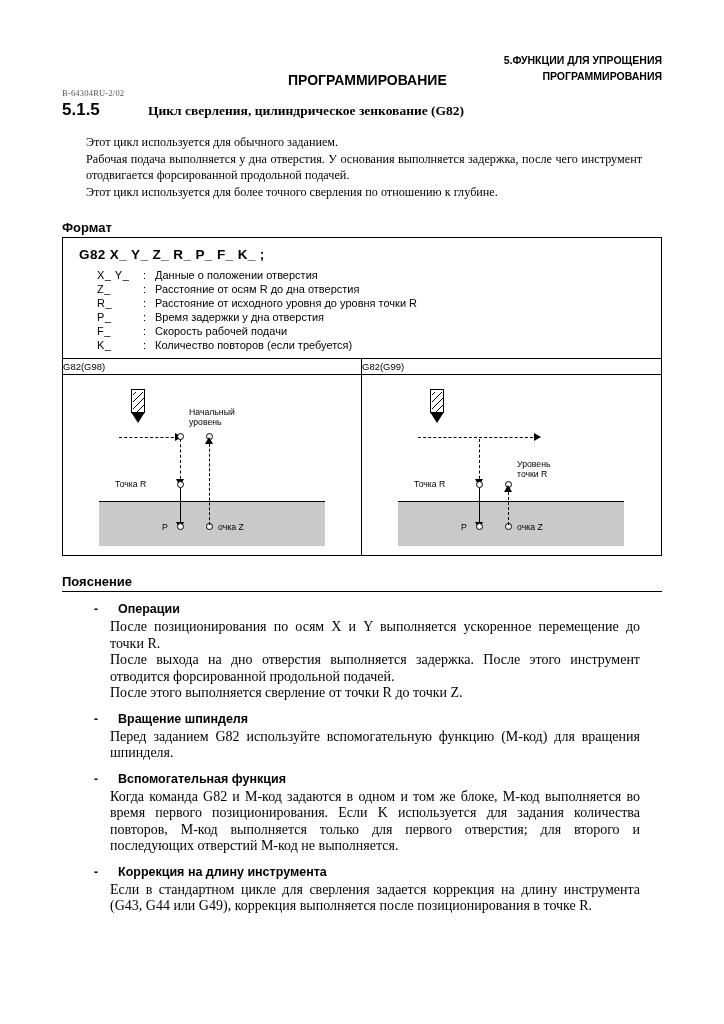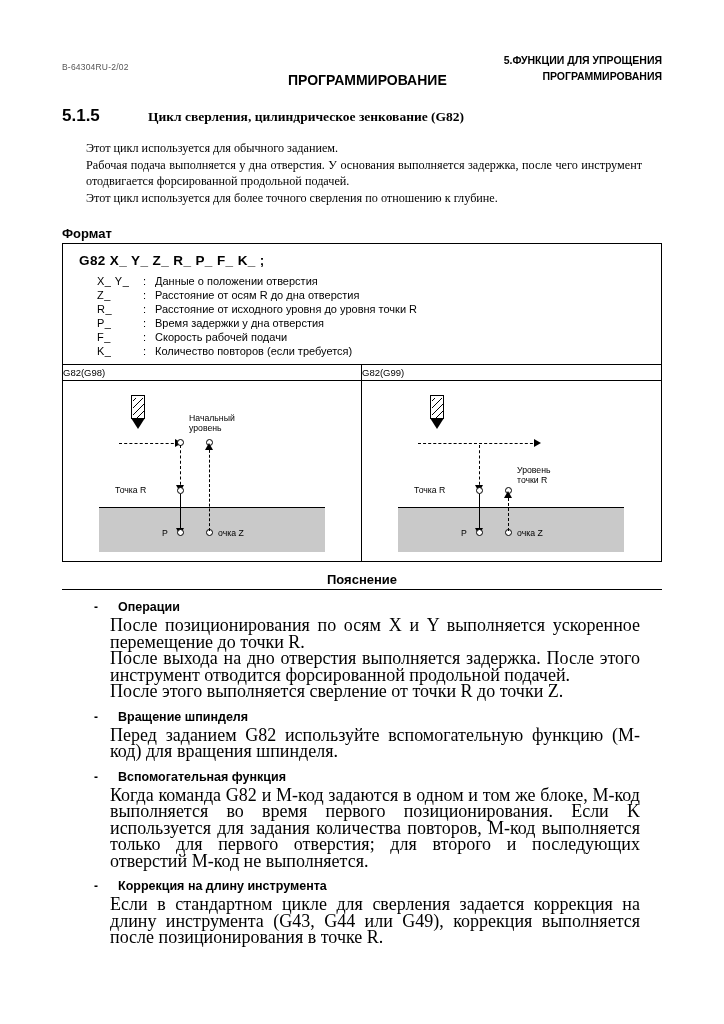--- a/index.html
+++ b/index.html
@@ -32,8 +32,8 @@
   .doc-code {
     position: absolute;
     left: 0;
-    top: 14px;
-    font-family: Liberation Sans, sans-serif;
+    top: 40px;
+    font-family: Liberation Serif, serif;
     font-size: 8.5px;
     color: #555;
     letter-spacing: .2px;

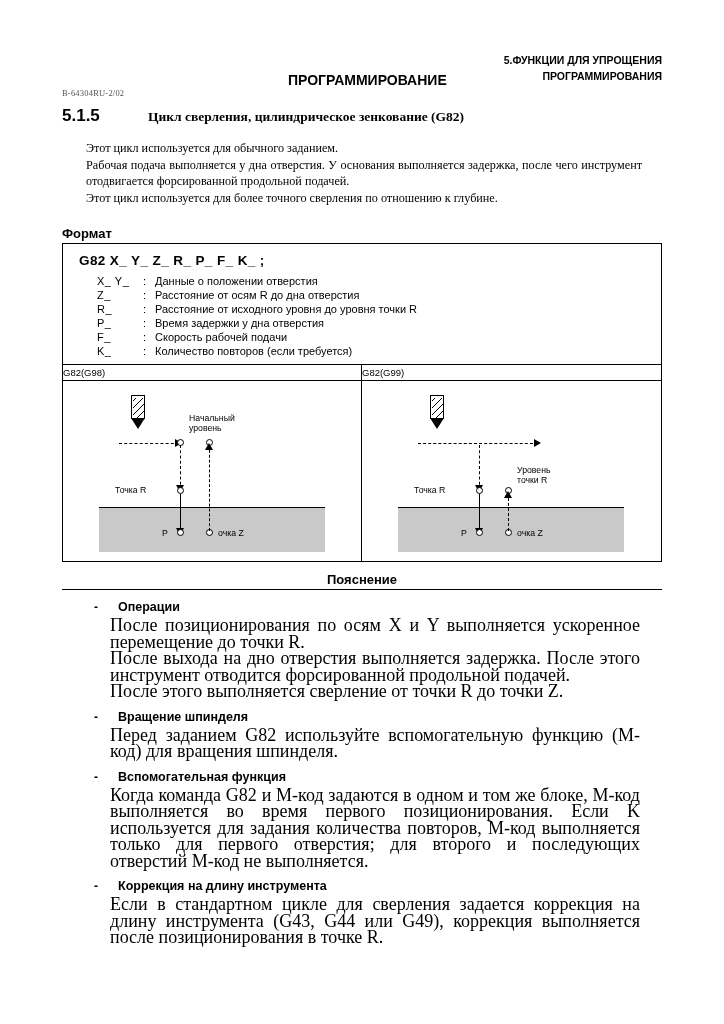--- a/index.html
+++ b/index.html
@@ -60,7 +60,7 @@
 
   
   .section-title-row {
-    margin-top: 18px;
+    margin-top: 12px;
     display: flex;
     align-items: baseline;
   }

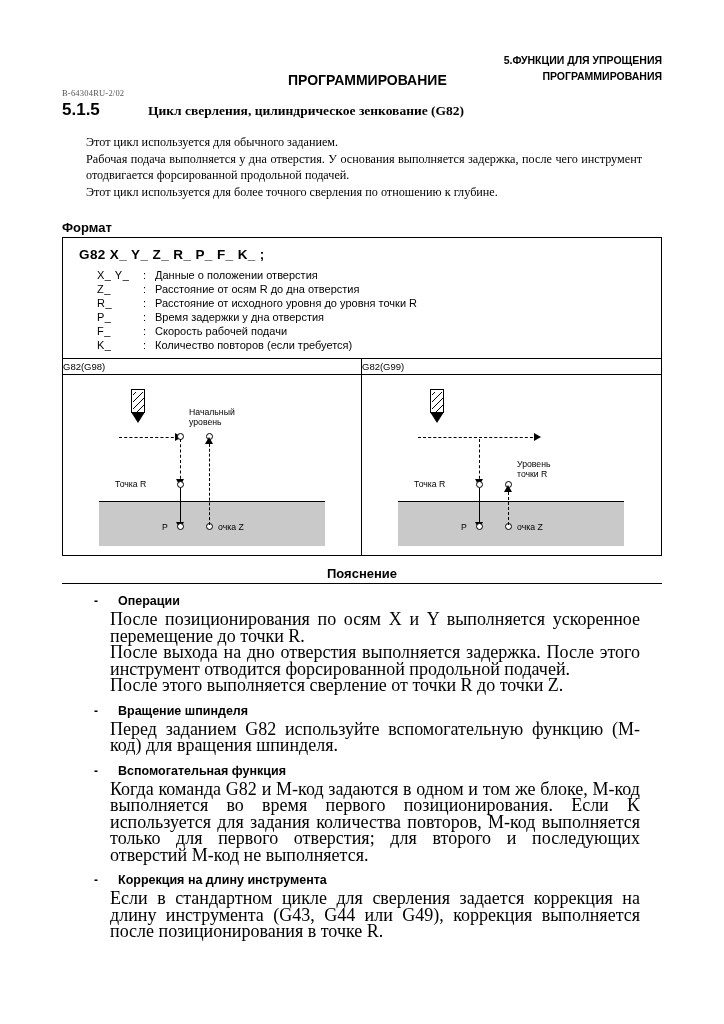--- a/index.html
+++ b/index.html
@@ -242,8 +242,7 @@
     font-family: "Liberation Sans", sans-serif;
     font-size: 13px;
     font-weight: bold;
-    margin-top: 10px;
-    text-align: center;
+    margin-top: 18px;
   }
   .sub {
     margin: 10px 0 0 32px;

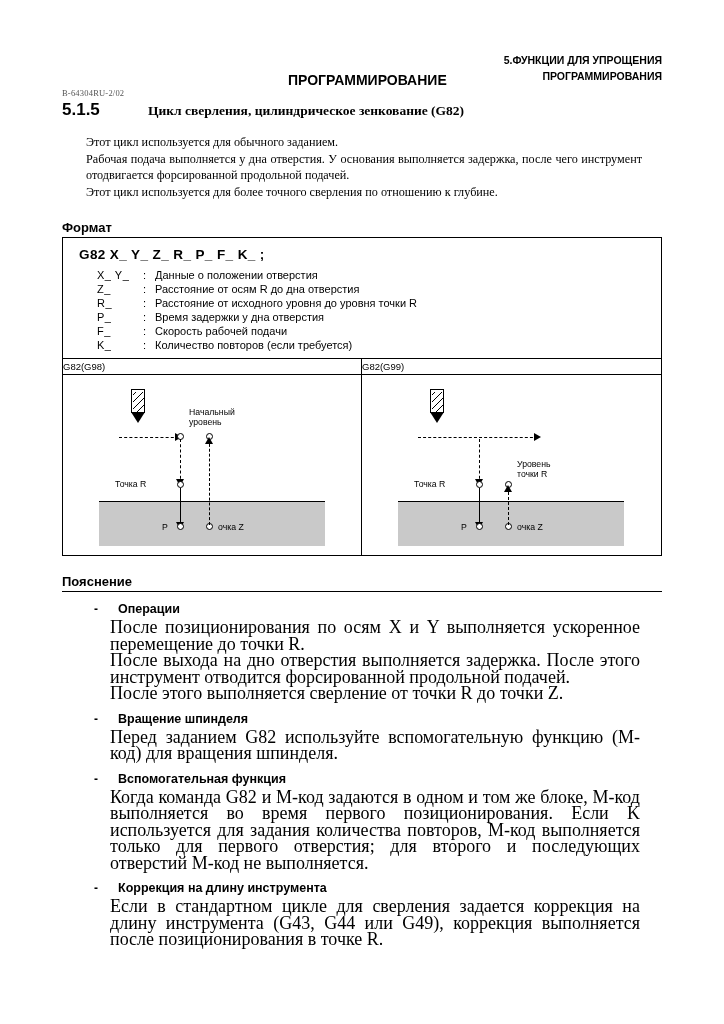--- a/index.html
+++ b/index.html
@@ -262,7 +262,7 @@
   .body-text {
     margin: 3px 0 0 48px;
     width: 530px;
-    font-size: 18px;
+    font-size: 14px;
     line-height: 16.5px;
     text-align: justify;
   }

